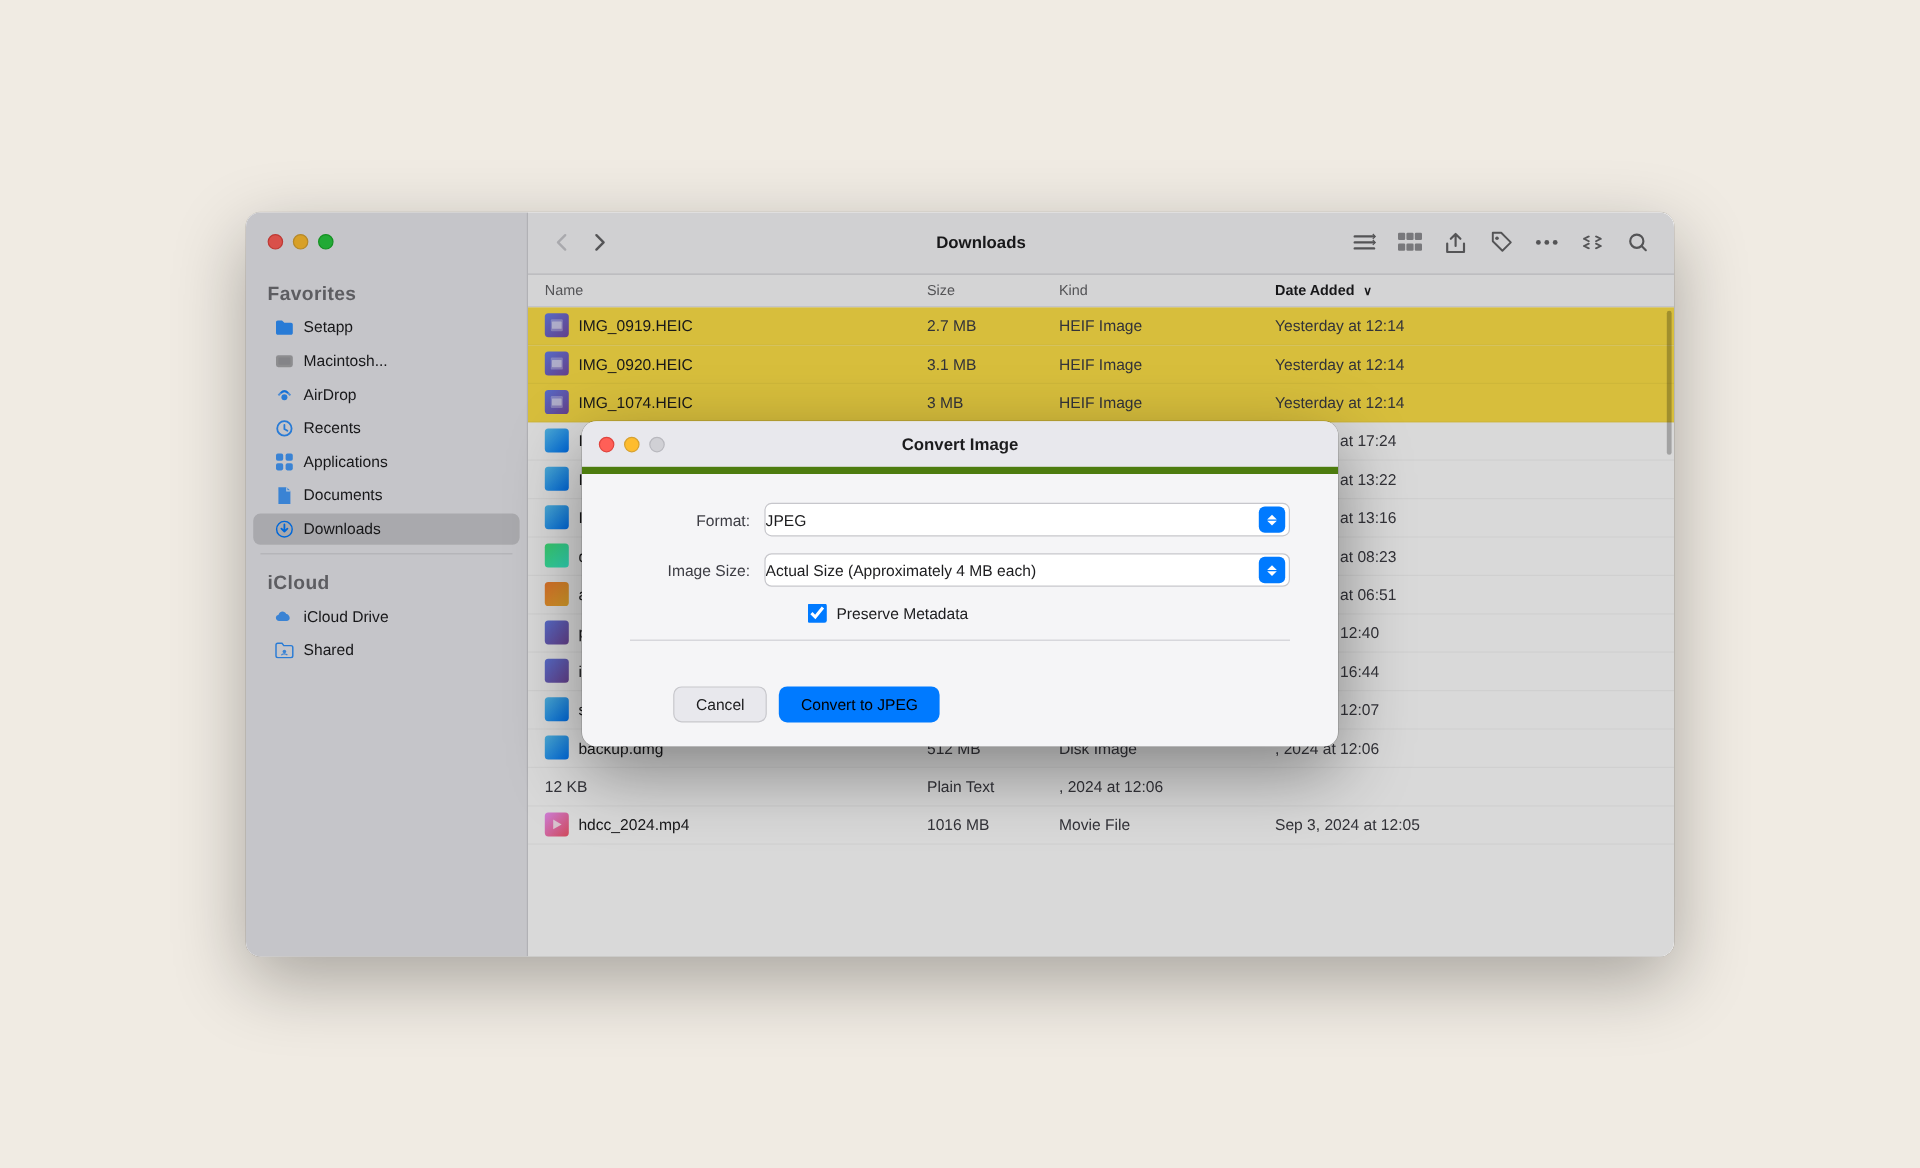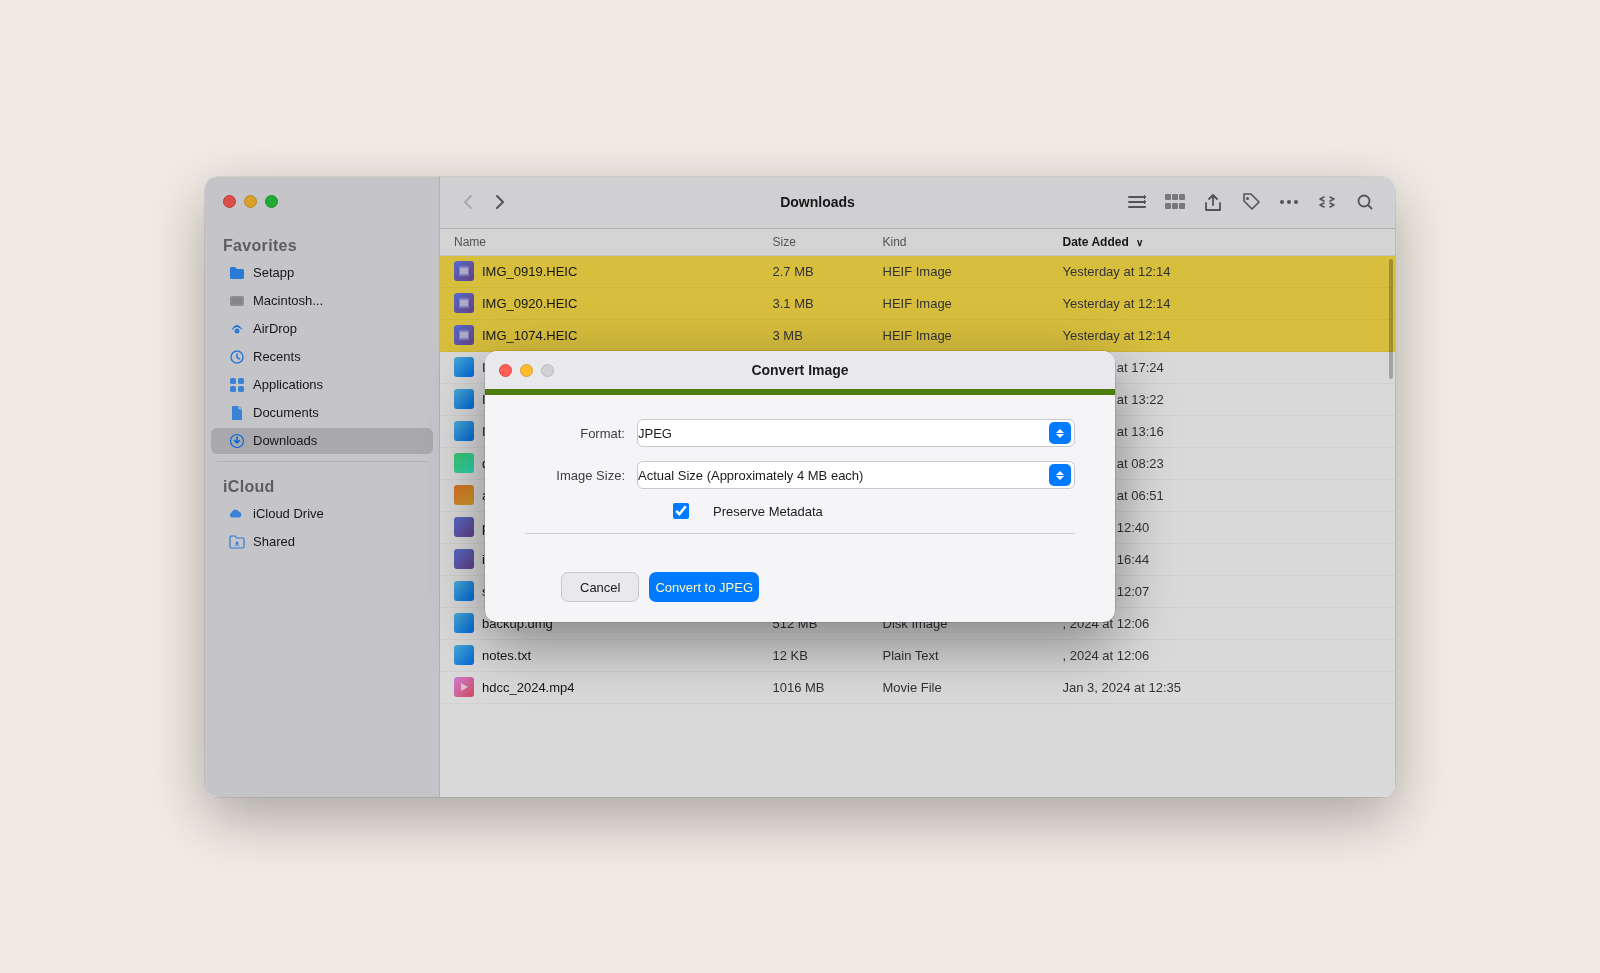--- a/index.html
+++ b/index.html
@@ -389,7 +389,7 @@
     .dialog-checkbox-row {
       display: flex;
       align-items: center;
-      gap: 24px;
+      gap: 8px;
       margin-left: 112px;
       margin-bottom: 14px;
       padding-left: 36px;

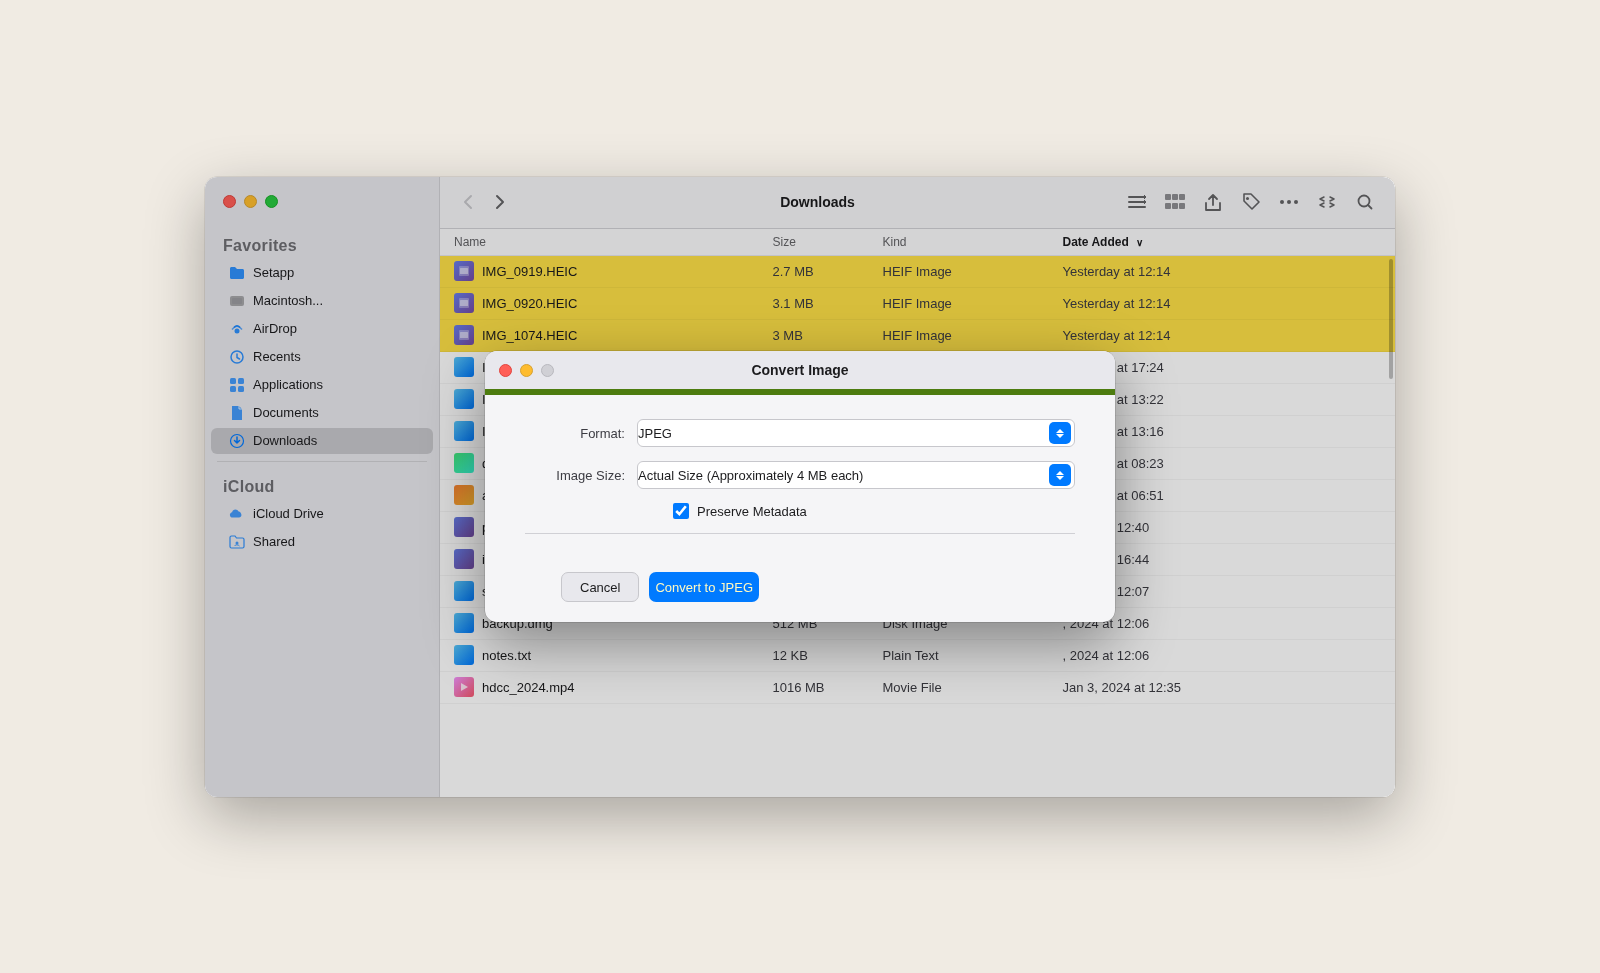--- a/index.html
+++ b/index.html
@@ -435,12 +435,12 @@
 
     .btn-primary {
       height: 30px;
-      padding: 0 6px;
+      padding: 0 18px;
       background: #007aff;
       border: none;
       border-radius: 7px;
       font-size: 13px;
-      color: #fef9c3;
+      color: #000000;
       cursor: pointer;
       font-weight: 500;
       font-family: inherit;

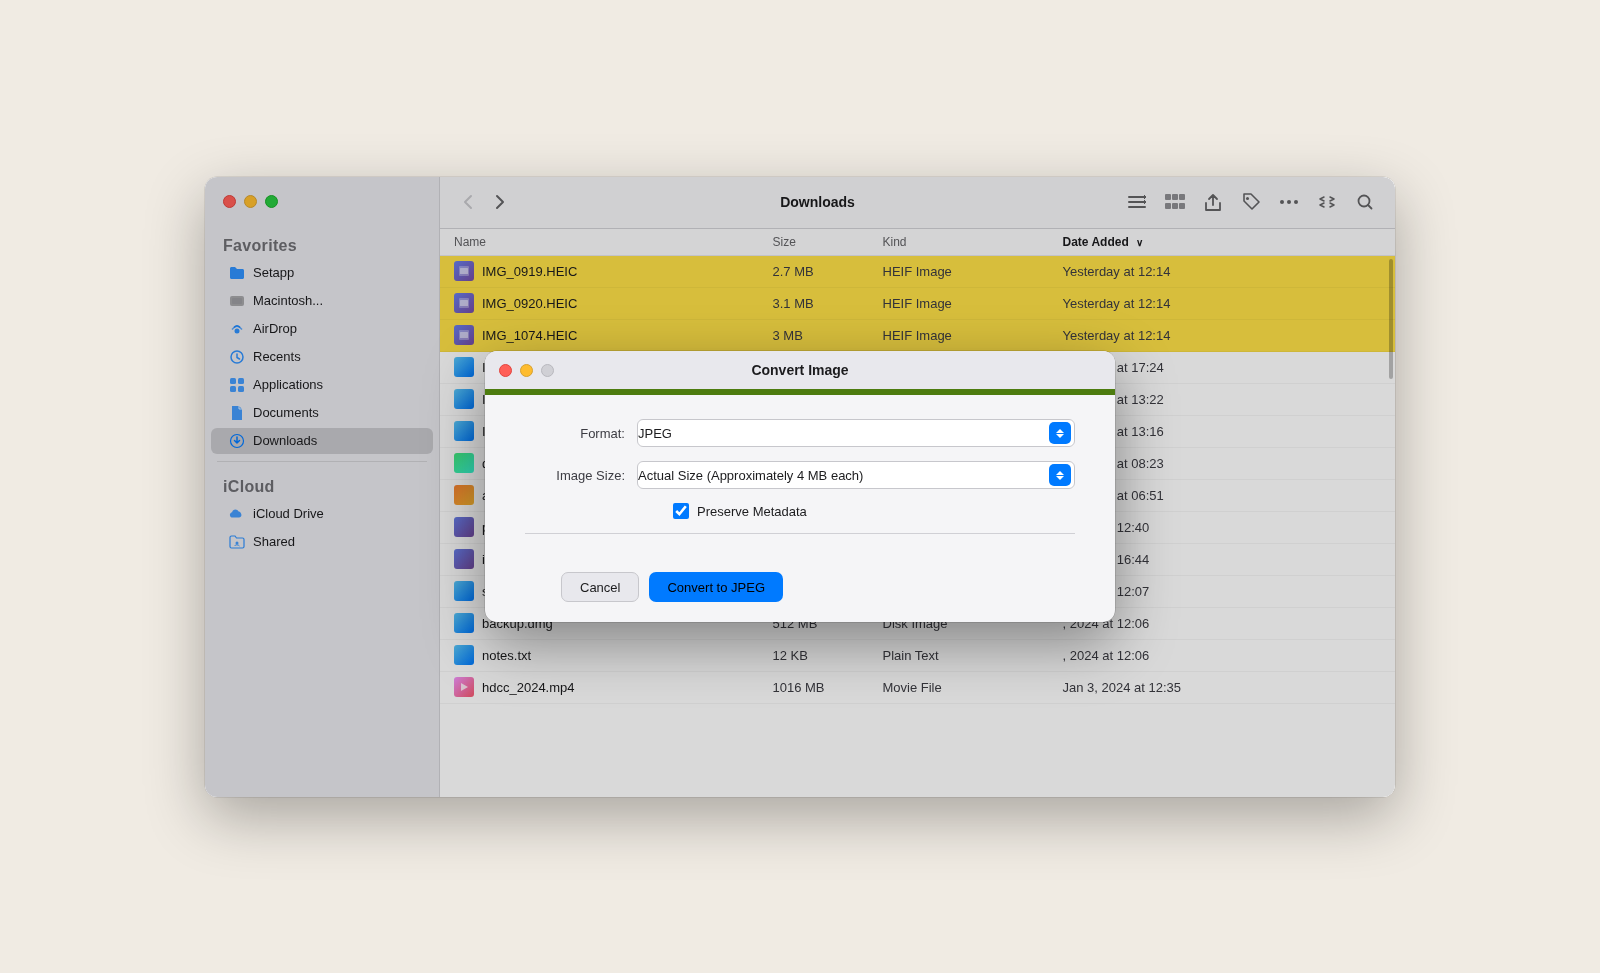--- a/index.html
+++ b/index.html
@@ -787,10 +787,6 @@
         <div class="file-cell">, 2024 at 12:06</div>
       </div>
       <div class="file-row">
-        <div class="file-name-cell">
-          <div class="file-icon" style="background: linear-gradient(135deg, #5ac8fa, #007aff);"></div>
-          <span style="color:#1c1c1e; font-size:13px;">notes.txt</span>
-        </div>
         <div class="file-cell">12 KB</div>
         <div class="file-cell">Plain Text</div>
         <div class="file-cell">, 2024 at 12:06</div>

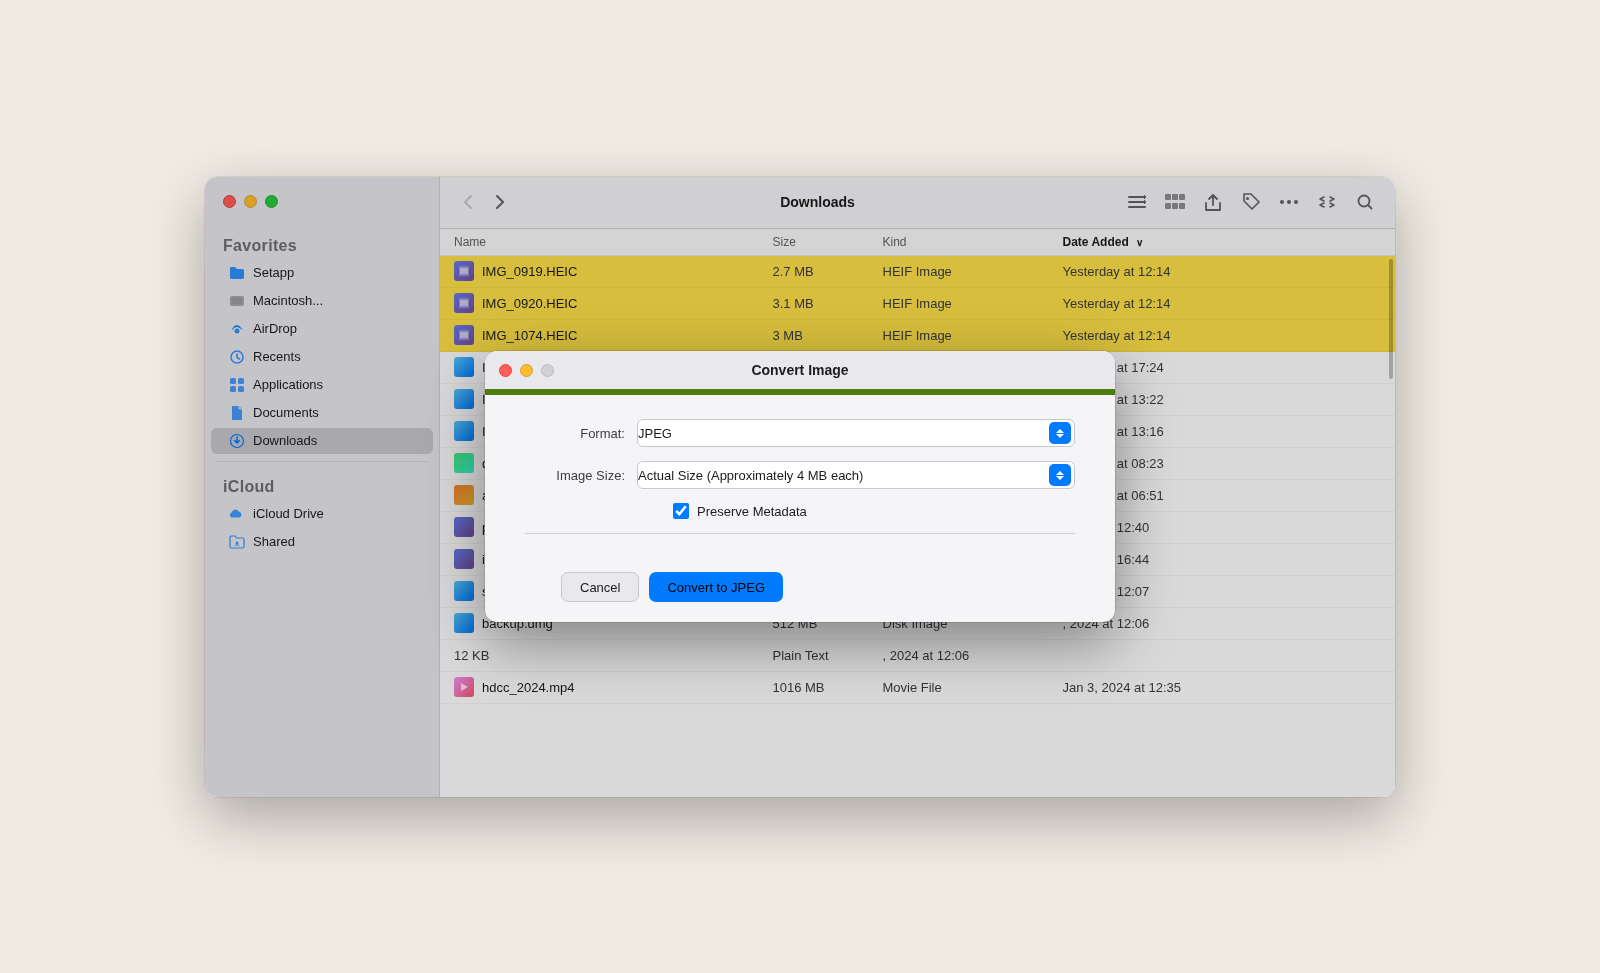--- a/index.html
+++ b/index.html
@@ -802,7 +802,7 @@
         </div>
         <div class="file-cell">1016 MB</div>
         <div class="file-cell">Movie File</div>
-        <div class="file-cell">Jan 3, 2024 at 12:35</div>
+        <div class="file-cell">Sep 3, 2024 at 12:05</div>
       </div>
 
     </div>

